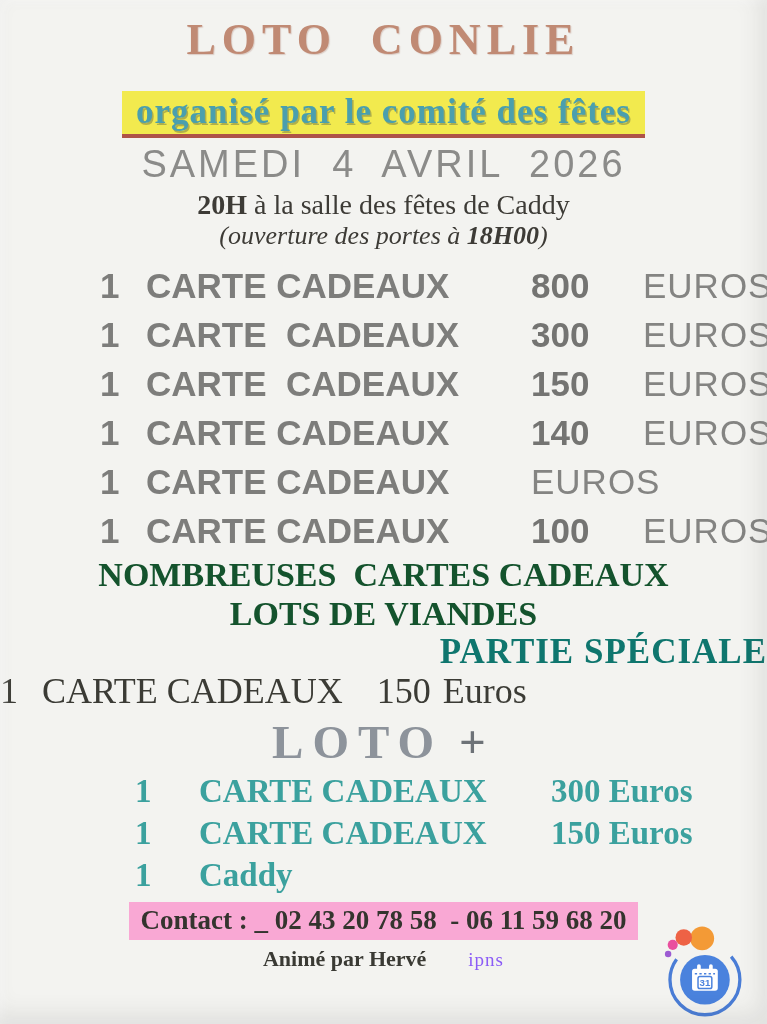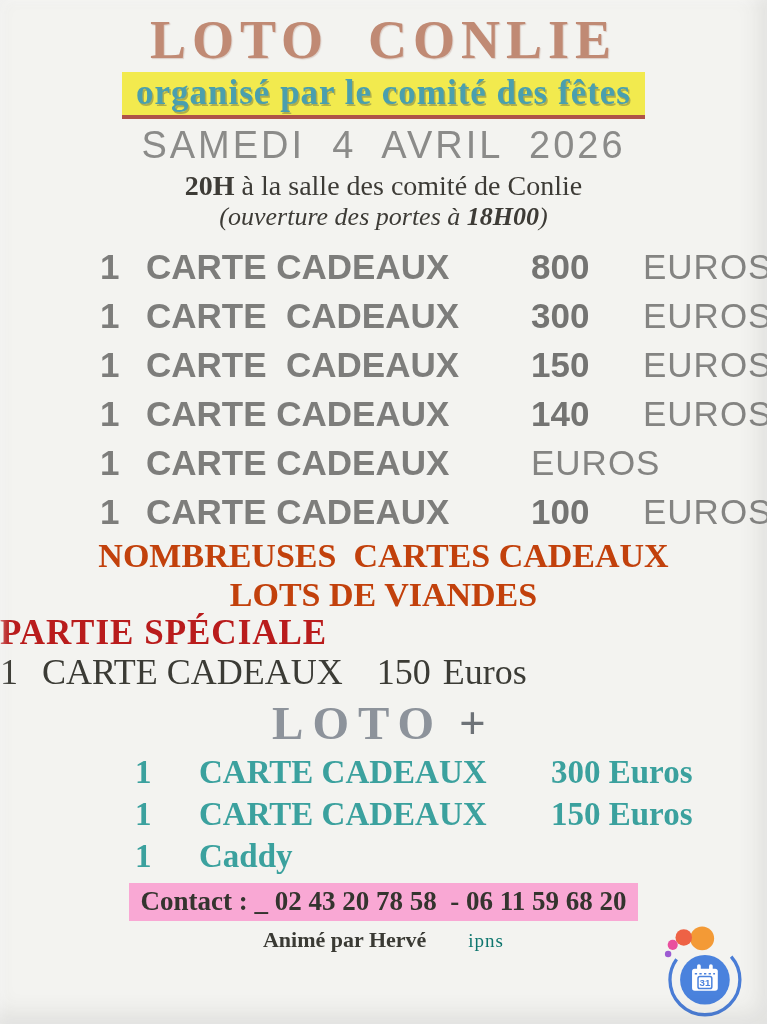--- a/index.html
+++ b/index.html
@@ -16,7 +16,7 @@
 
   .title{
     text-align:center;padding-top:10px;line-height:60px;
-    font-size:54px;font-weight:700;color:#c08a74;letter-spacing:6px;
+    font-size:44px;font-weight:700;color:#c08a74;letter-spacing:6px;
     text-shadow:1px 1px 1px rgba(150,90,70,0.25);
   }
   .subtitle-wrap{text-align:center;margin-top:2px;}

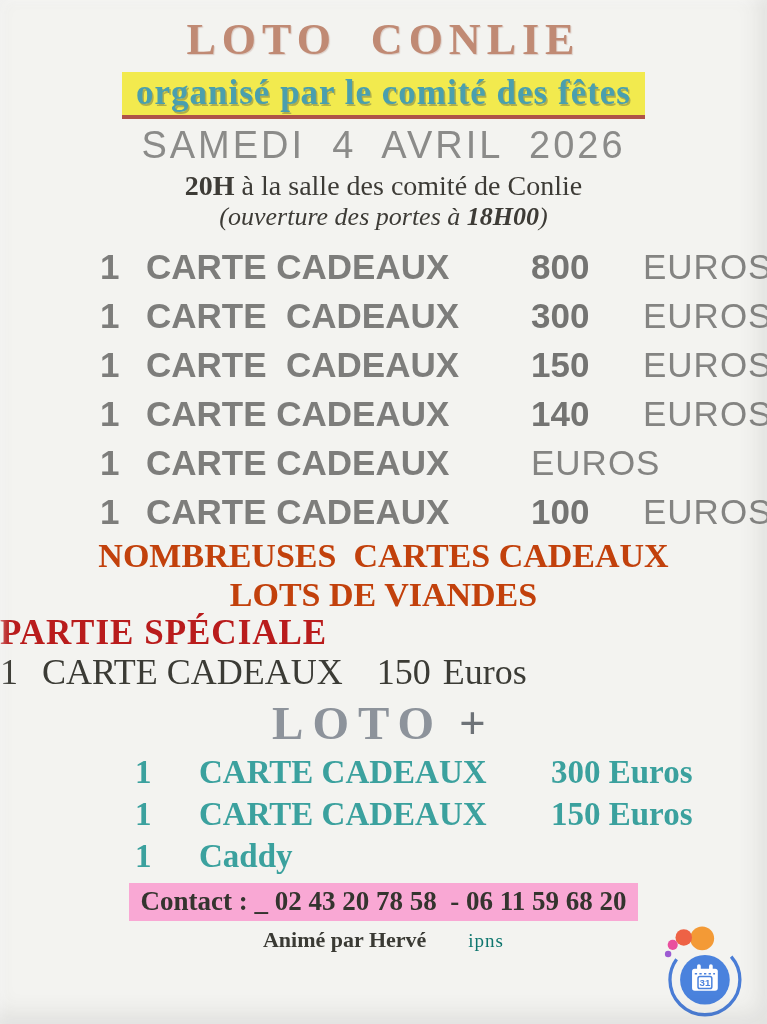--- a/index.html
+++ b/index.html
@@ -19,7 +19,7 @@
     font-size:44px;font-weight:700;color:#c08a74;letter-spacing:6px;
     text-shadow:1px 1px 1px rgba(150,90,70,0.25);
   }
-  .subtitle-wrap{text-align:center;margin-top:2px;}
+  .subtitle-wrap{text-align:center;margin-top:21px;}
   .subtitle{
     display:inline-block;background:#f2ea4e;color:#4a9fae;
     font-size:35px;font-weight:700;letter-spacing:1px;

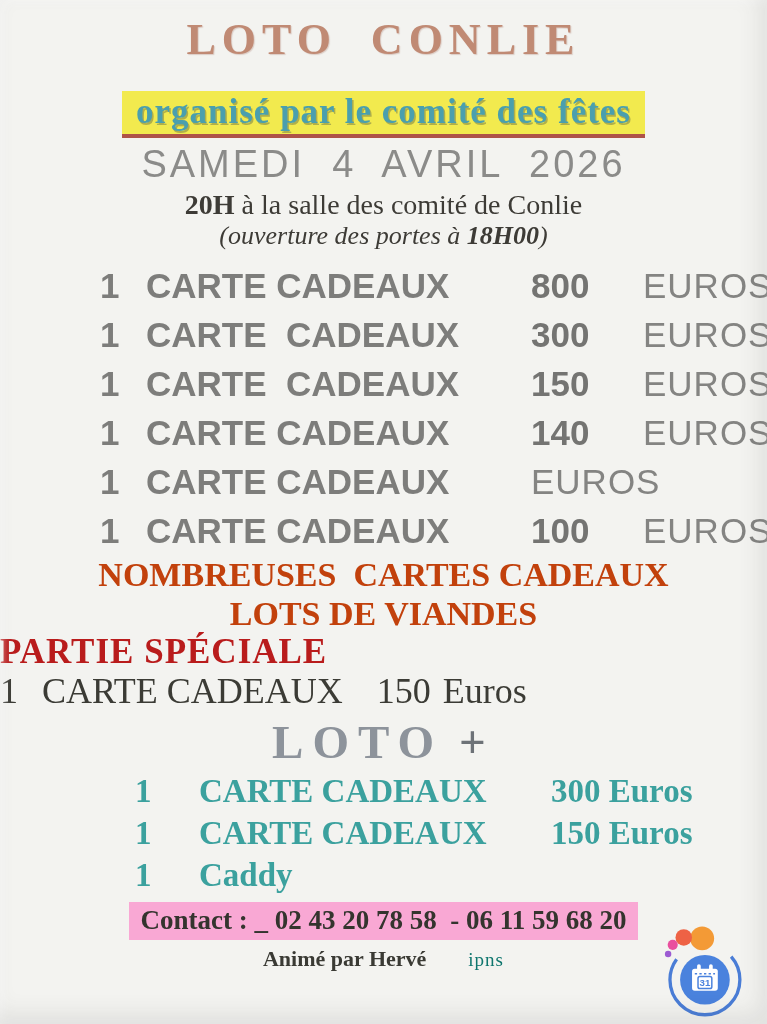--- a/index.html
+++ b/index.html
@@ -89,7 +89,7 @@
   <div class="date-line" data-bind="header.date_line">SAMEDI  4  AVRIL  2026</div>
 
   <div class="time-line">
-    <span class="b" data-bind="header.time_bold">20H</span><span data-bind="header.time_rest"> à la salle des comité de Conlie</span>
+    <span class="b" data-bind="header.time_bold">20H</span><span data-bind="header.time_rest"> à la salle des fêtes de Caddy</span>
   </div>
 
   <div class="doors-line">

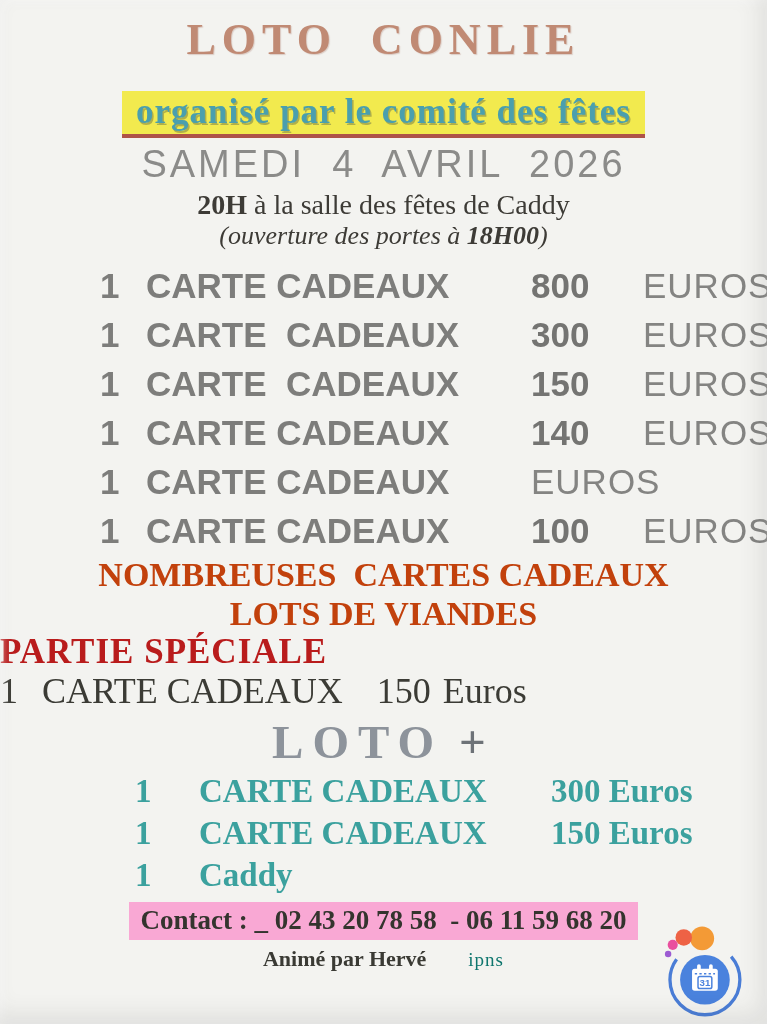--- a/index.html
+++ b/index.html
@@ -45,7 +45,7 @@
   .prize-row .amt{color:#747472;}
   .prize-row .cur{font-weight:400;letter-spacing:1px;color:#848482;}
 
-  .big-serif{text-align:center;font-size:34px;line-height:39px;color:#c2410c;font-weight:600;}
+  .big-serif{text-align:center;font-size:34px;line-height:39px;color:#14532d;font-weight:600;}
   .special-title{text-align:left;font-size:35px;line-height:37px;color:#b91c1c;font-weight:700;letter-spacing:1px;}
   .special-prize{text-align:left;font-size:36px;line-height:42px;font-weight:400;color:#3b3b35;}
   .special-prize .sp-qty{margin-right:24px;}

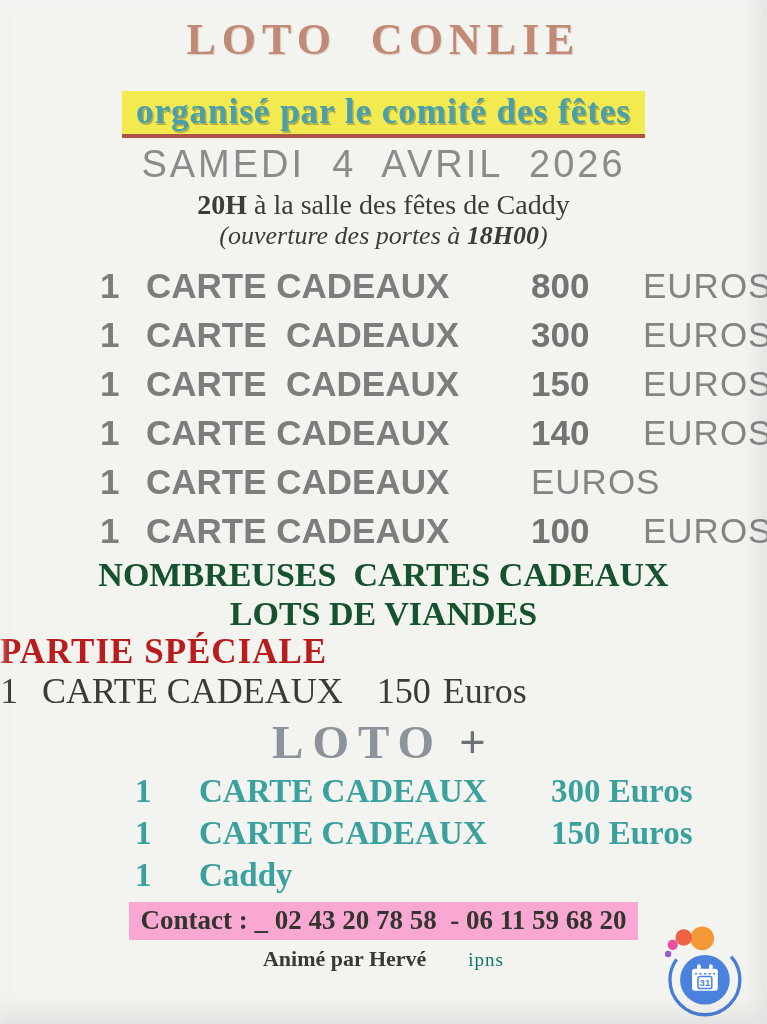--- a/index.html
+++ b/index.html
@@ -46,7 +46,7 @@
   .prize-row .cur{font-weight:400;letter-spacing:1px;color:#848482;}
 
   .big-serif{text-align:center;font-size:34px;line-height:39px;color:#14532d;font-weight:600;}
-  .special-title{text-align:left;font-size:35px;line-height:37px;color:#b91c1c;font-weight:700;letter-spacing:1px;}
+  .special-title{text-align:right;font-size:35px;line-height:37px;color:#0f766e;font-weight:700;letter-spacing:1px;}
   .special-prize{text-align:left;font-size:36px;line-height:42px;font-weight:400;color:#3b3b35;}
   .special-prize .sp-qty{margin-right:24px;}
   .special-prize .sp-label{margin-right:34px;}

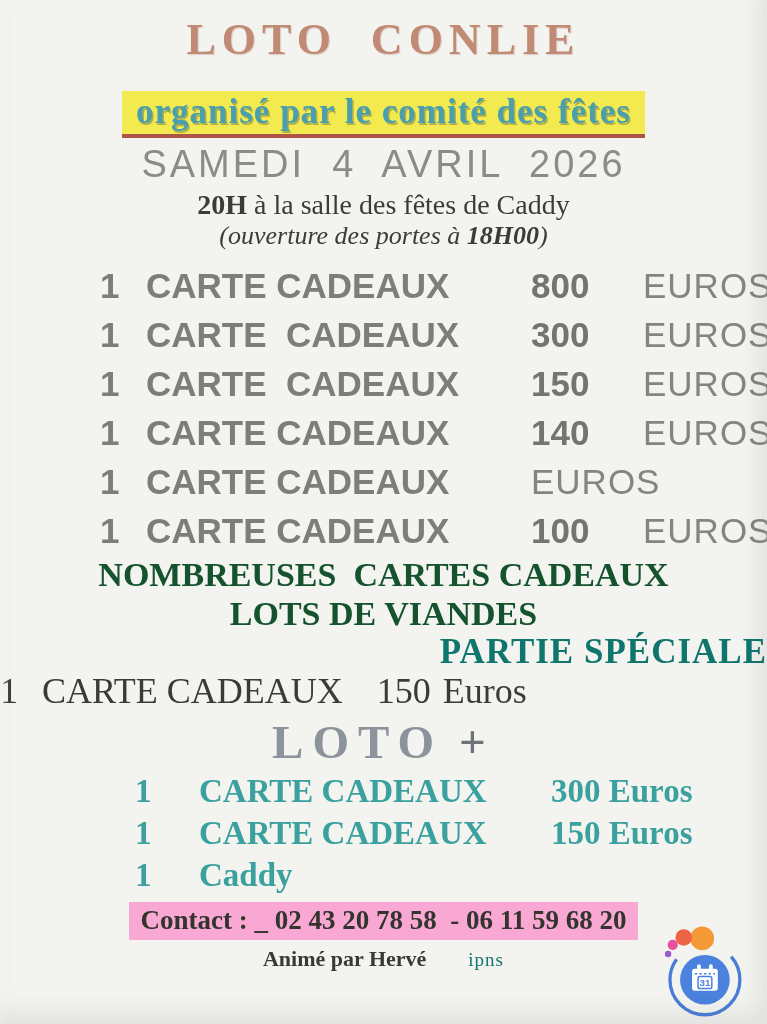--- a/index.html
+++ b/index.html
@@ -71,7 +71,7 @@
   }
   .animator-line{text-align:center;margin-top:2px;line-height:34px;}
   .animator{font-size:22px;font-weight:700;color:#3a3a34;}
-  .ipns{font-size:19px;font-weight:400;color:#0f766e;margin-left:42px;letter-spacing:1px;}
+  .ipns{font-size:19px;font-weight:400;color:#8b5cf6;margin-left:42px;letter-spacing:1px;}
 
   .badge{position:absolute;right:17px;bottom:3px;width:92px;height:99px;cursor:pointer;}
 </style>

